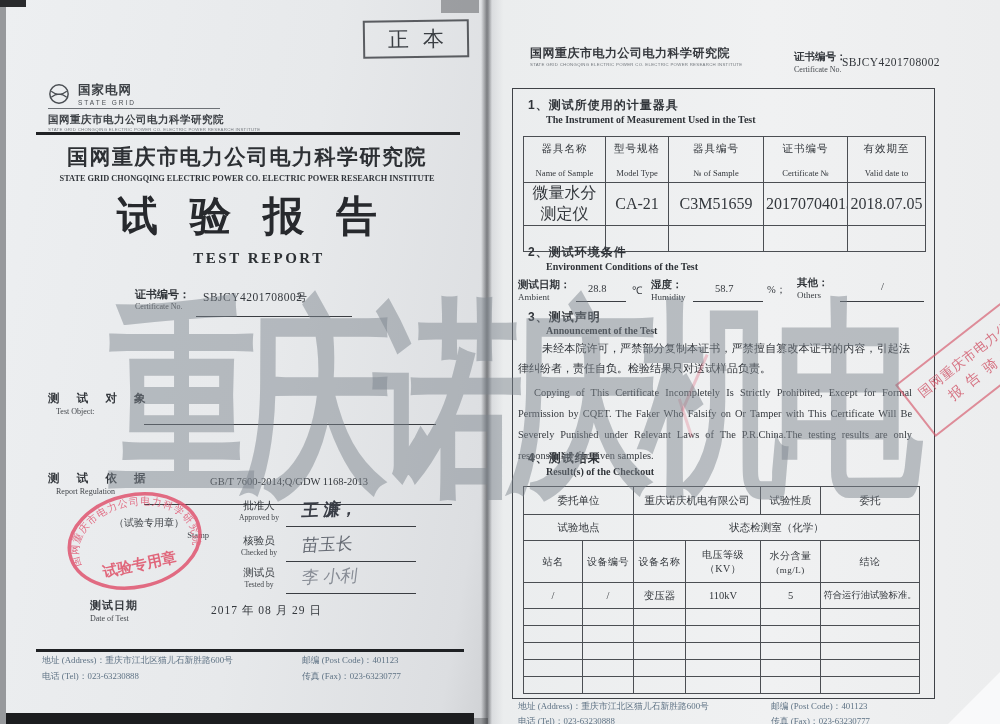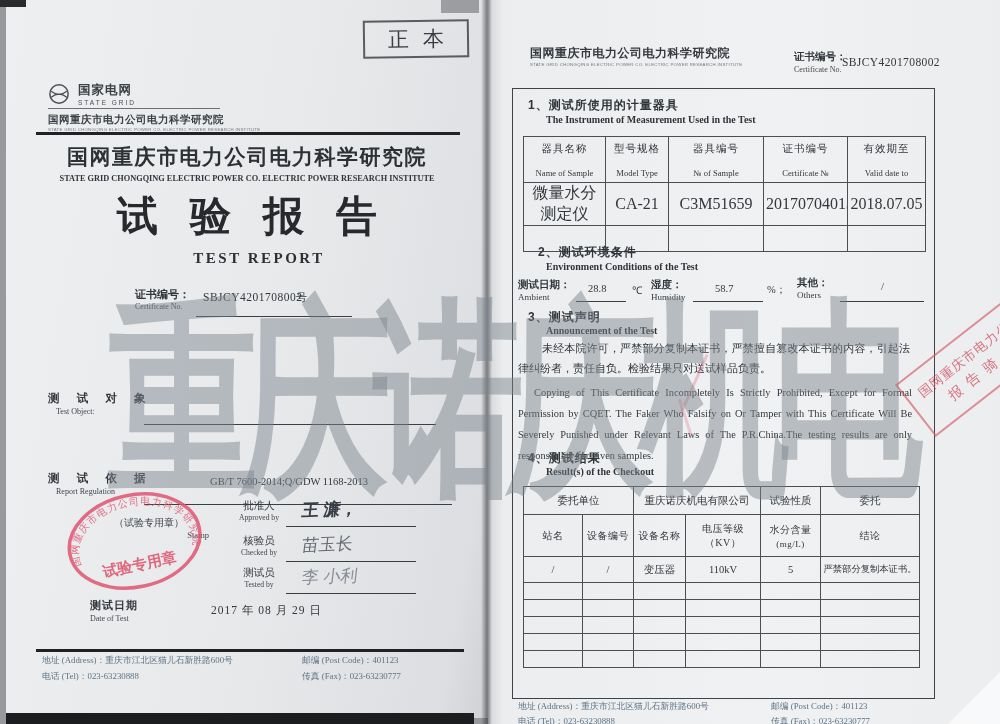--- a/index.html
+++ b/index.html
@@ -302,7 +302,7 @@
     </tbody>
       </table>
 
-    <div class="sec-cn" style="left:50px;top:244px;">
+    <div class="sec-cn" style="left:40px;top:244px;">
       <span>2、</span><span>测试环境条件</span>
     </div>
     <div class="sec-en" style="left:58px;top:261px;">Environment Conditions of the Test</div>

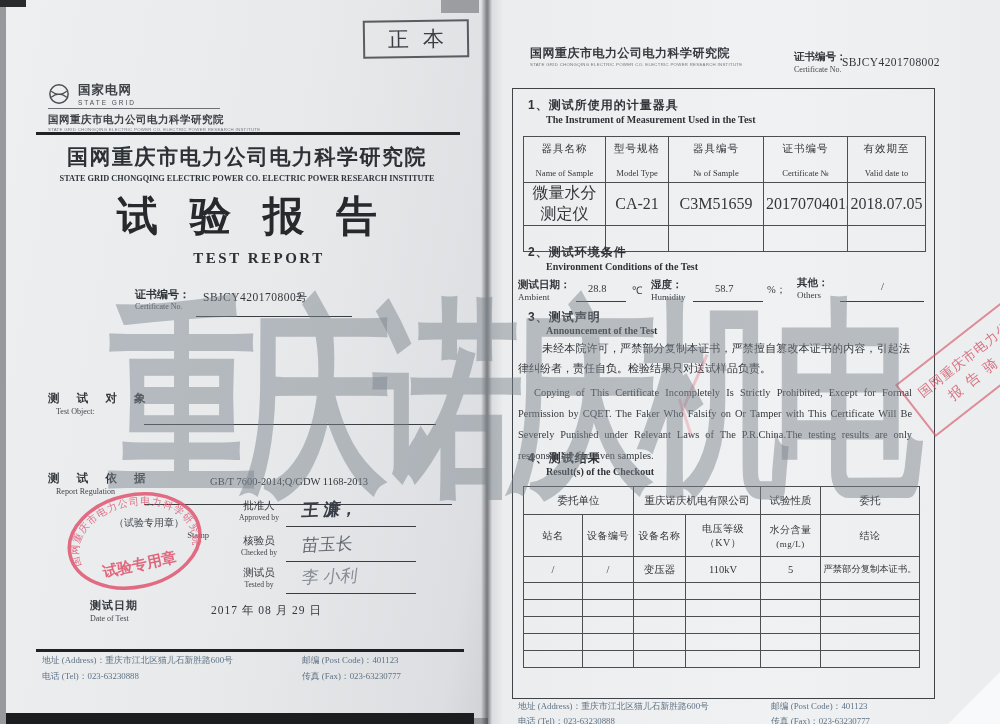--- a/index.html
+++ b/index.html
@@ -356,6 +356,10 @@
         <td>试验性质</td>
         <td>委托</td>
       </tr>
+      <tr class="rb">
+        <td colspan="2">试验地点</td>
+        <td colspan="4">状态检测室（化学）</td>
+      </tr>
       <tr class="rh">
         <td>站名</td>
         <td>设备编号</td>

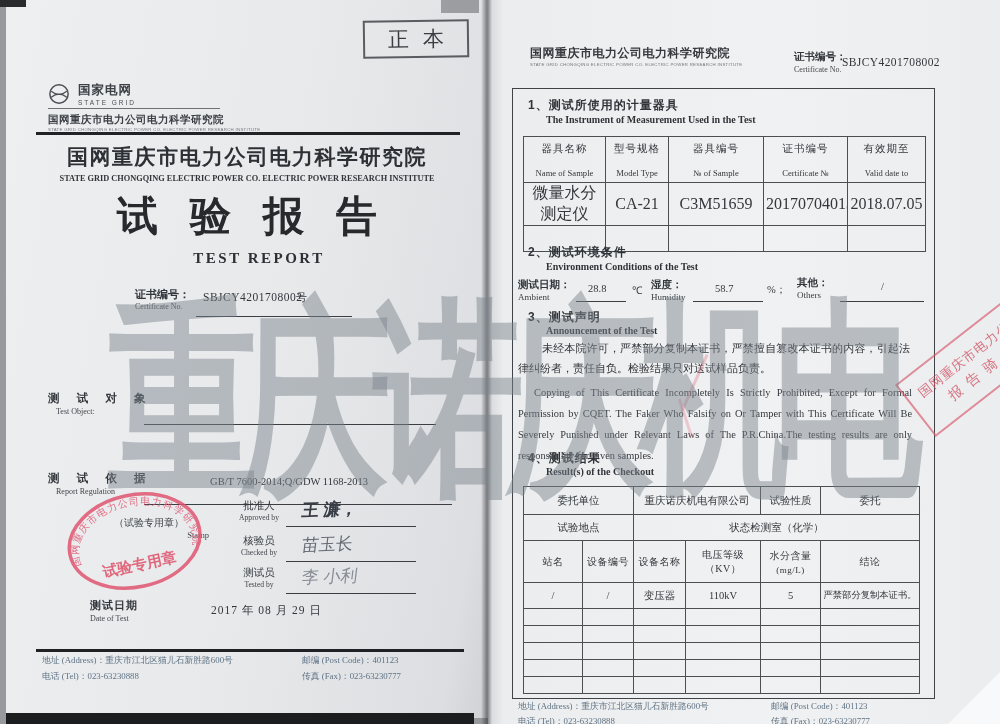--- a/index.html
+++ b/index.html
@@ -377,7 +377,7 @@
         <td>变压器</td>
         <td>110kV</td>
         <td>5</td>
-        <td class="concl">严禁部分复制本证书。</td>
+        <td class="concl">符合运行油试验标准。</td>
       </tr>
       <tr class="rempty">
             <td></td>

